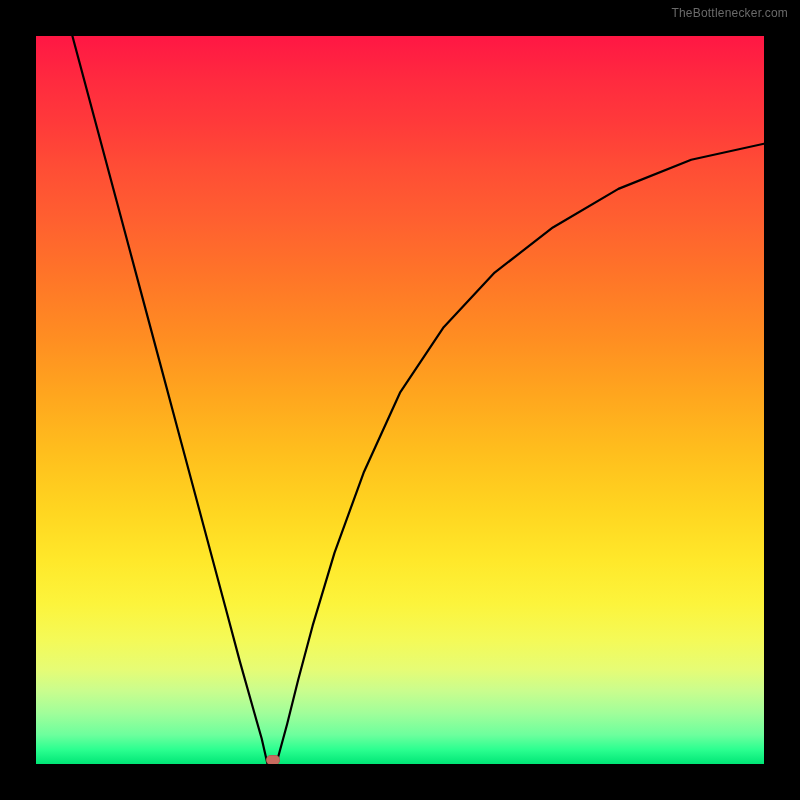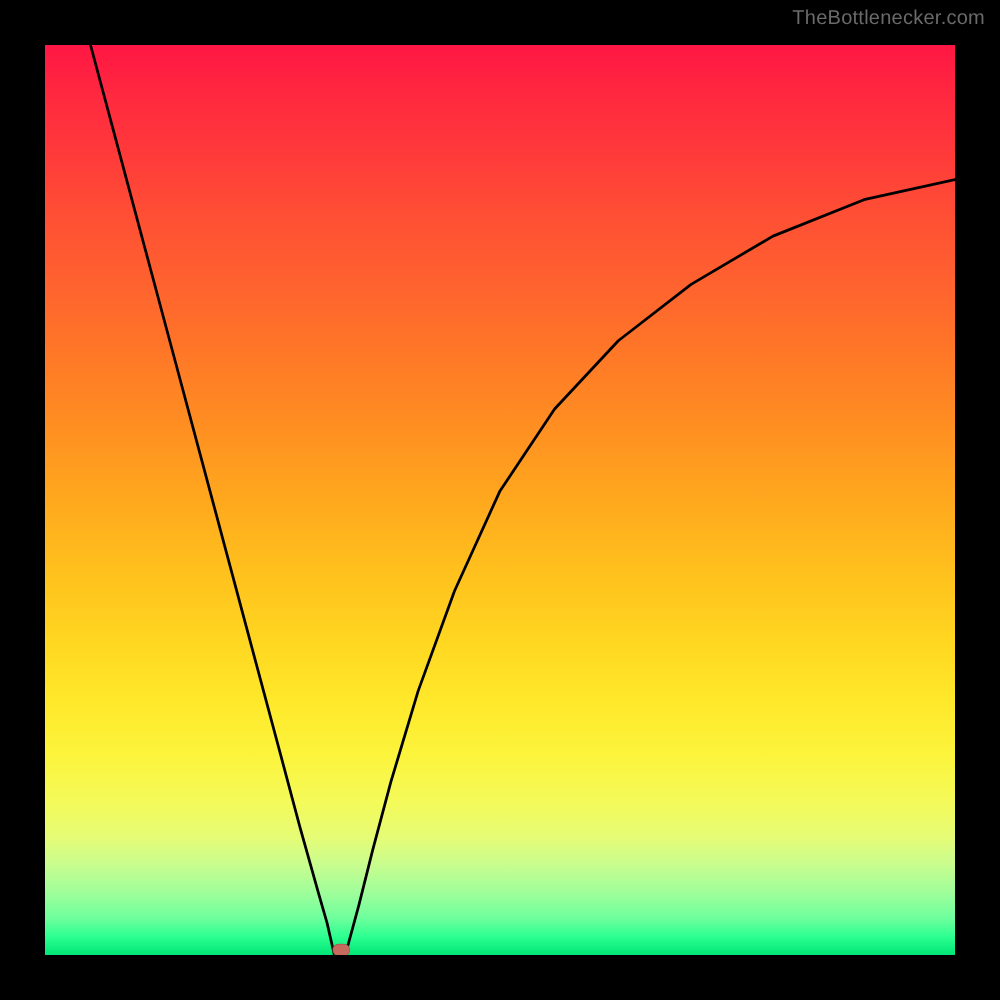--- a/index.html
+++ b/index.html
@@ -70,7 +70,7 @@
     top: 6px;
     right: 12px;
     color: #6a6a6a;
-    font-size: 16px;
+    font-size: 12px;
     letter-spacing: 0.2px;
     font-weight: 500;
     user-select: none;

